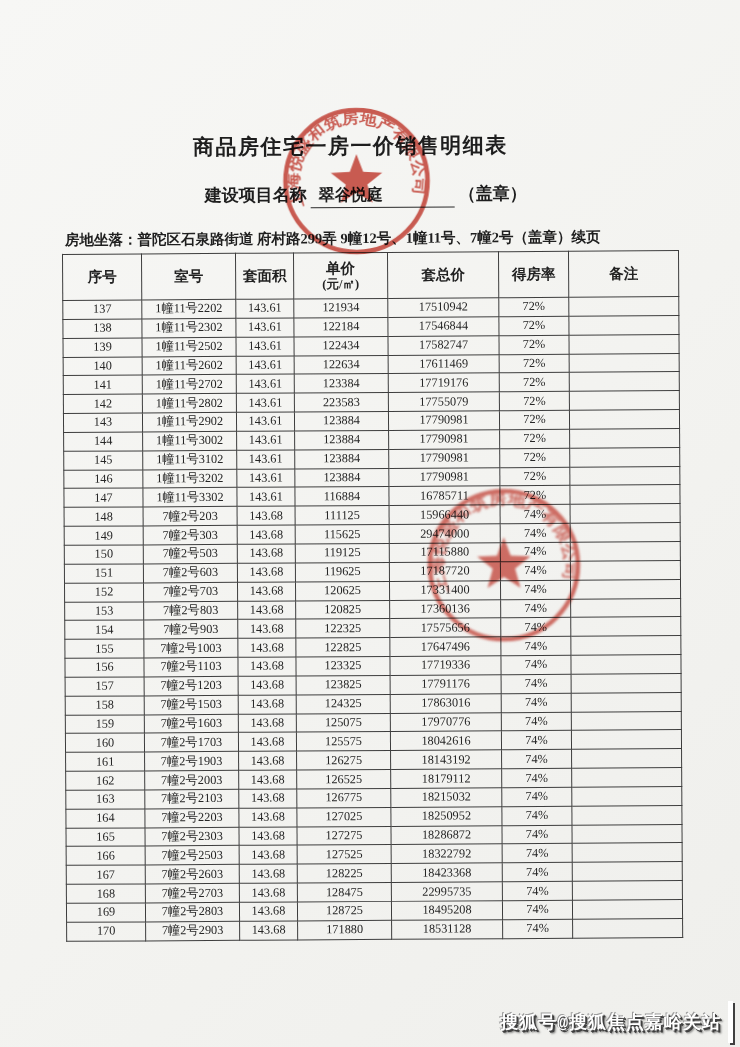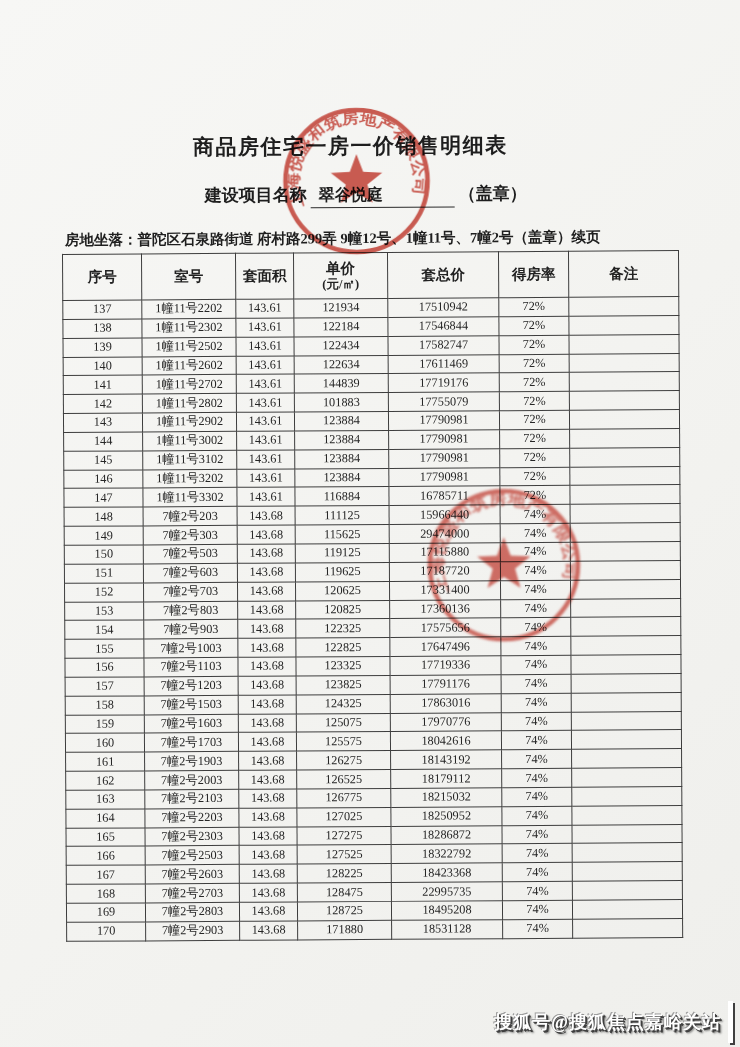--- a/index.html
+++ b/index.html
@@ -138,7 +138,7 @@
             <td>141</td>
             <td>1幢11号2702</td>
             <td>143.61</td>
-            <td>144839</td>
+            <td>123384</td>
             <td>17719176</td>
             <td>72%</td>
             <td></td>

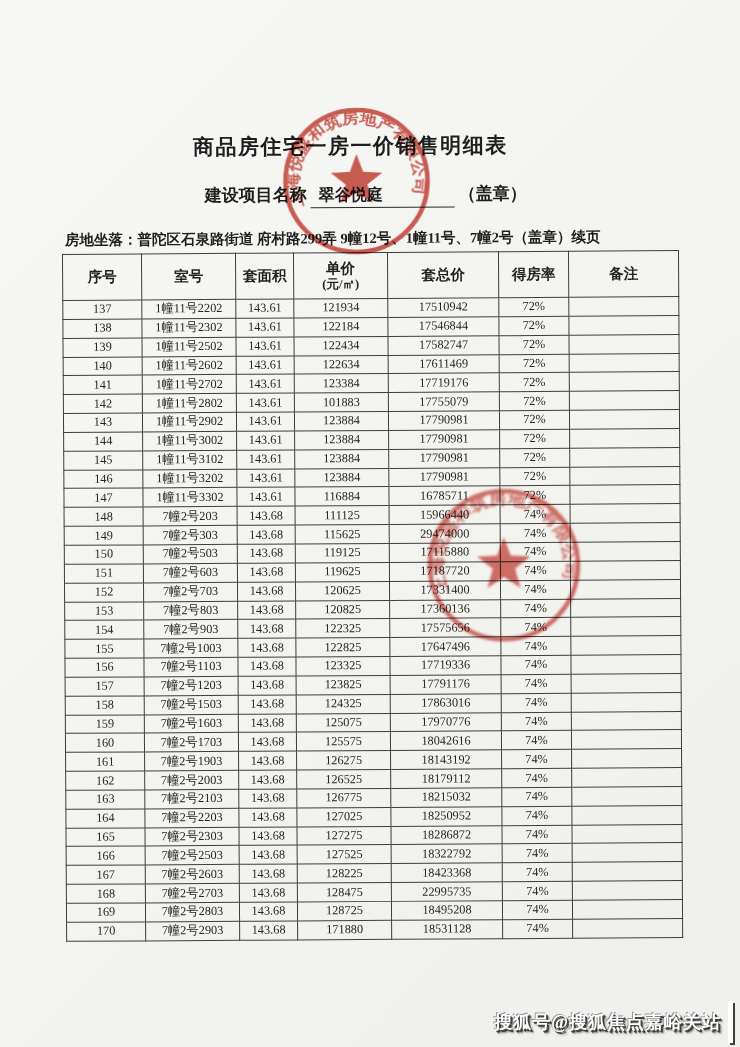--- a/index.html
+++ b/index.html
@@ -147,7 +147,7 @@
             <td>142</td>
             <td>1幢11号2802</td>
             <td>143.61</td>
-            <td>101883</td>
+            <td>223583</td>
             <td>17755079</td>
             <td>72%</td>
             <td></td>

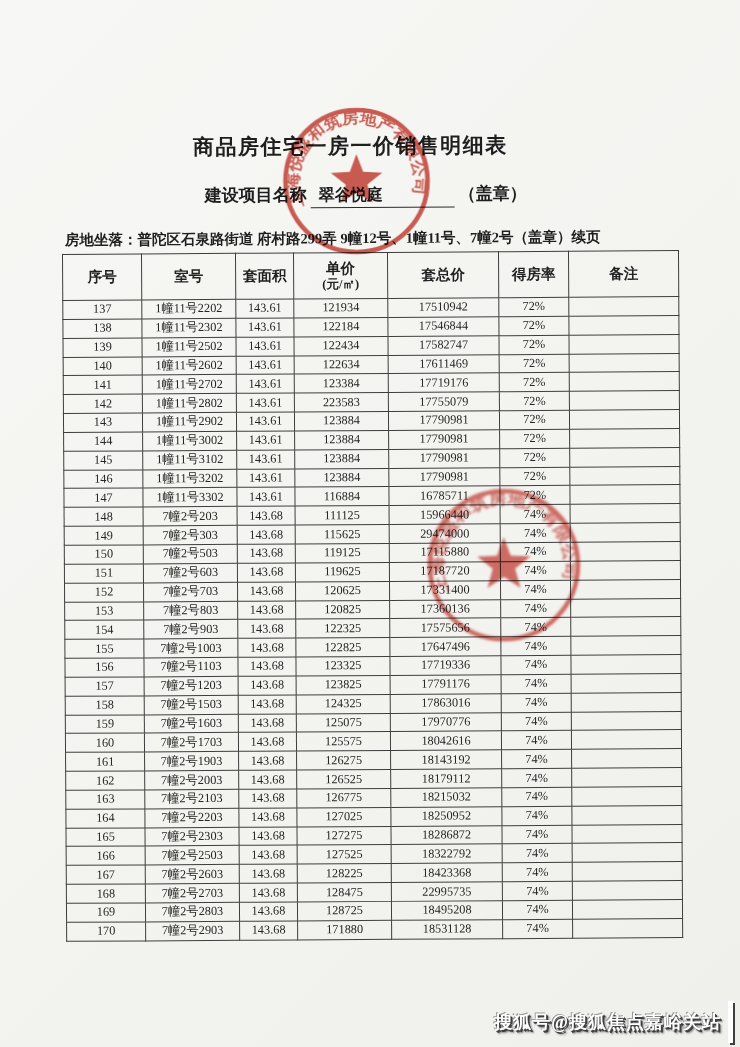--- a/index.html
+++ b/index.html
@@ -50,7 +50,7 @@
   .watermark{
     position:absolute;left:0;top:1000px;width:733px;height:44px;
     display:flex;justify-content:flex-end;align-items:center;gap:7px;
-    font-family:Liberation Serif, serif;
+    font-family:Liberation Mono, monospace;
   }
   .watermark .wm-text{
     font-size:18px;font-weight:bold;color:#ffffff;letter-spacing:1px;

